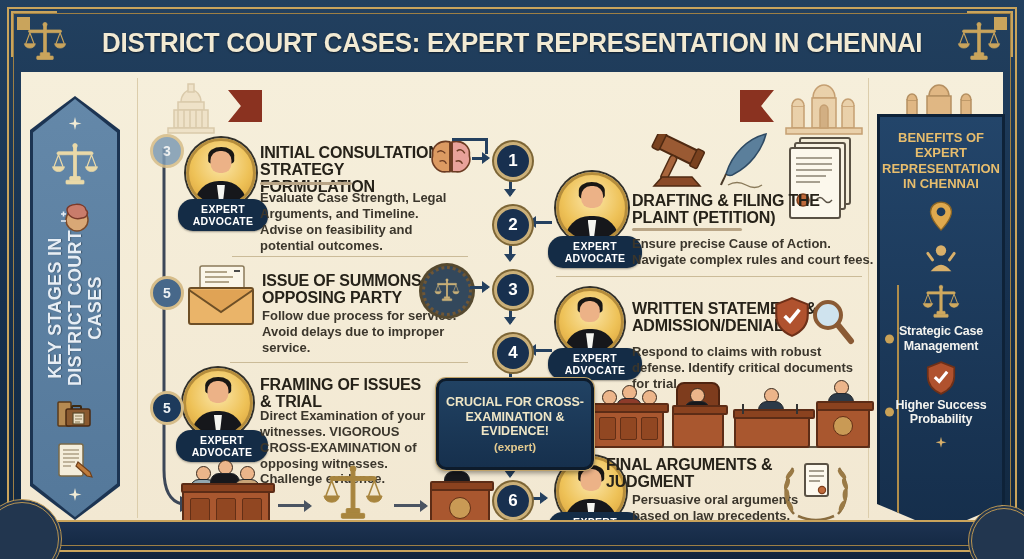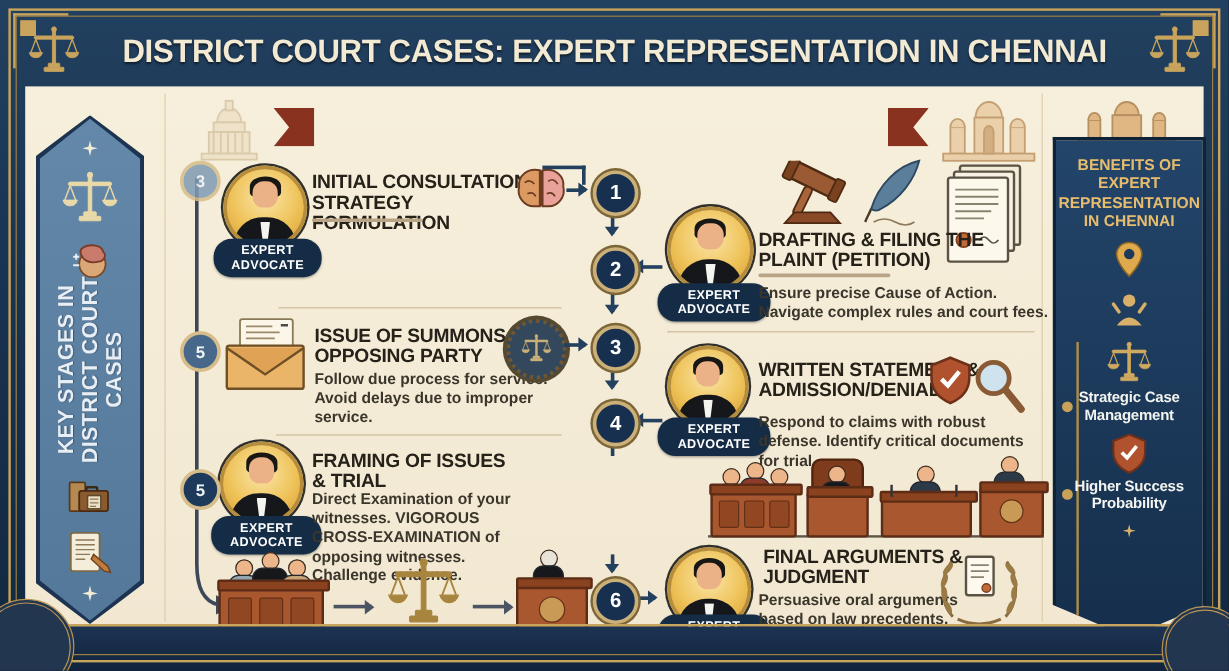--- a/index.html
+++ b/index.html
@@ -219,6 +219,7 @@
   <div class="adv-badge" style="left:178px;top:199px;width:78px;">EXPERT ADVOCATE</div>
   <div class="step-title" style="left:260px;top:144px;width:200px;">INITIAL CONSULTATION &amp; STRATEGY FORMULATION</div>
   <div class="trule" style="left:260px;top:182px;width:92px;"></div>
+  <div class="step-body" style="left:260px;top:190px;width:198px;">Evaluate Case Strength, Legal Arguments, and Timeline. Advise on feasibility and potential outcomes.</div>
   <svg style="position:absolute;left:428px;top:138px;" width="46" height="40" viewBox="0 0 40 34">
     <path d="M19 3 C10 1 3 7 4 15 C2 22 8 30 16 29 L19 29 Z" fill="#dc9a62" stroke="#6b3b22" stroke-width="1.4"></path>
     <path d="M21 3 C30 1 37 7 36 15 C38 22 32 30 24 29 L21 29 Z" fill="#e8a29a" stroke="#6b3b22" stroke-width="1.4"></path>

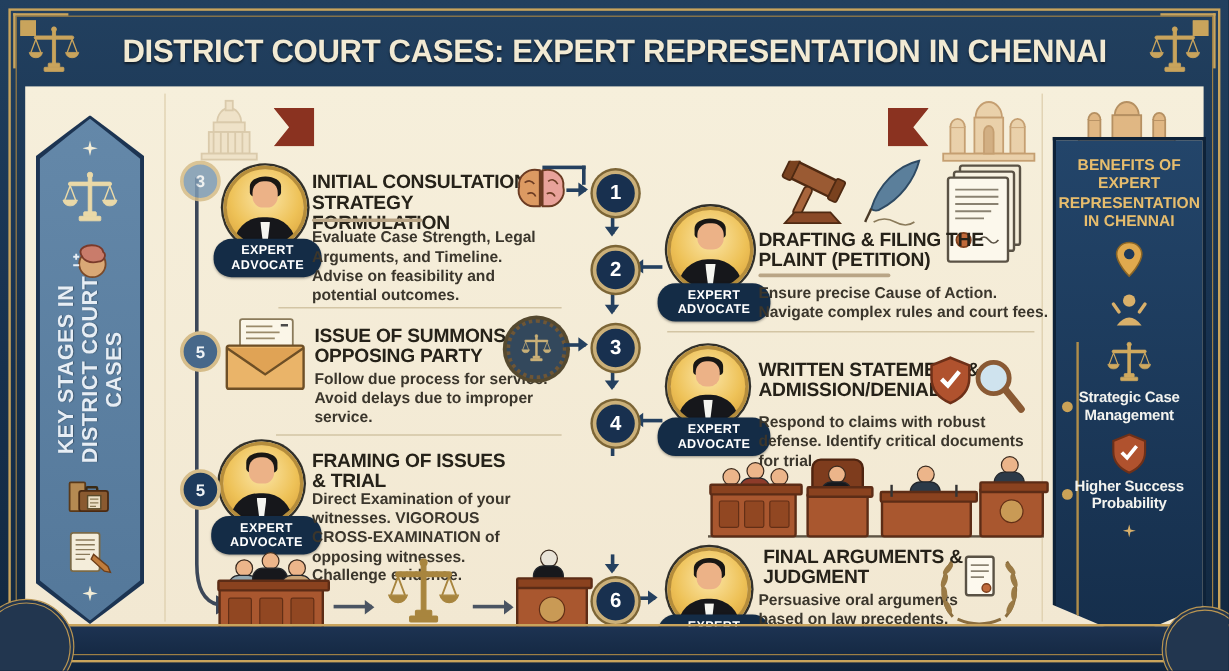--- a/index.html
+++ b/index.html
@@ -301,6 +301,10 @@
   <div class="fnode" style="left:494px;top:334px;">4</div>
   <div class="arrHl" style="left:530px;top:348.5px;width:22px;"></div>
   <div class="lineV" style="left:508.5px;top:368px;height:12px;"></div>
+  <div id="callout">
+    <div class="ctext">CRUCIAL FOR CROSS-EXAMINATION &amp; EVIDENCE!</div>
+    <div class="csub">(expert)</div>
+  </div>
   <div class="arrV" style="left:508.5px;top:462px;height:14px;"></div>
   <div class="fnode" style="left:494px;top:482px;">6</div>
   <div class="arrHr" style="left:528px;top:496.5px;width:18px;"></div>

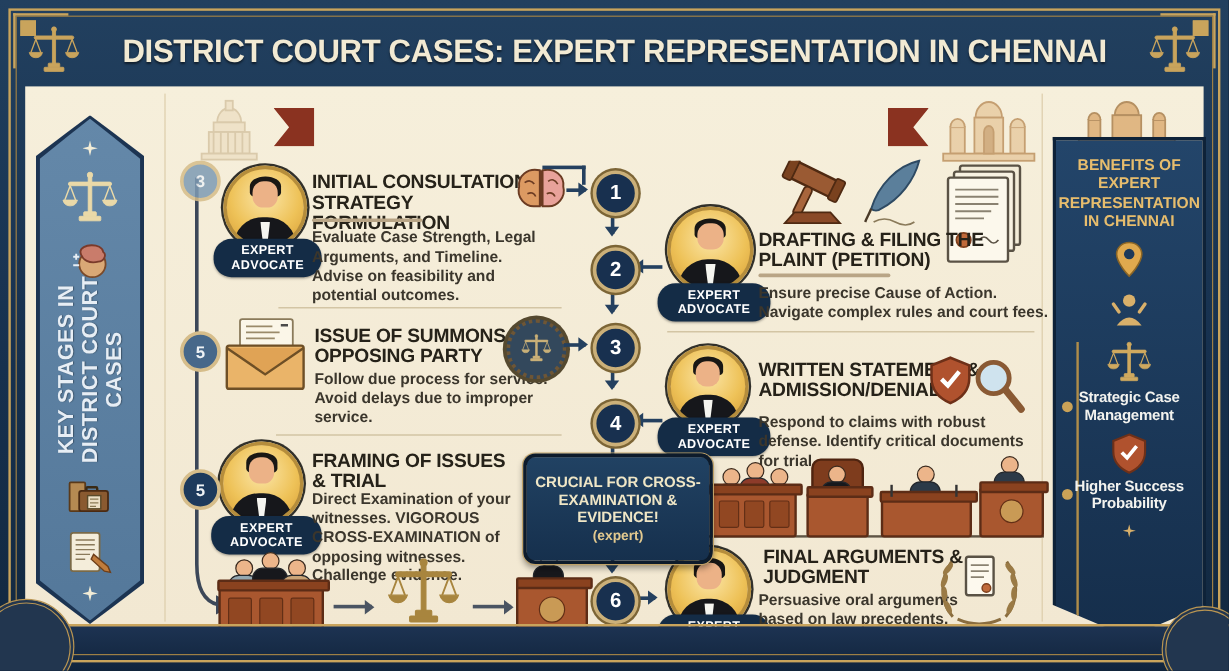--- a/index.html
+++ b/index.html
@@ -409,7 +409,7 @@
       <div class="jabot"></div>
   </div>
   <div class="adv-badge" style="left:548px;top:512px;width:82px;">EXPERT ADVOCATE</div>
-  <div class="step-title" style="left:636px;top:456px;width:180px;">FINAL ARGUMENTS &amp; JUDGMENT</div>
+  <div class="step-title" style="left:606px;top:456px;width:180px;">FINAL ARGUMENTS &amp; JUDGMENT</div>
   <div class="step-body" style="left:632px;top:492px;width:205px;">Persuasive oral arguments based on law precedents. Synthesis of evidence.</div>
   <svg style="position:absolute;left:778px;top:458px;" width="76" height="64" viewBox="0 0 76 64">
     <path d="M16 56 C5 44 5 24 15 10" stroke="#8a6d3f" stroke-width="2.5" fill="none"></path>

